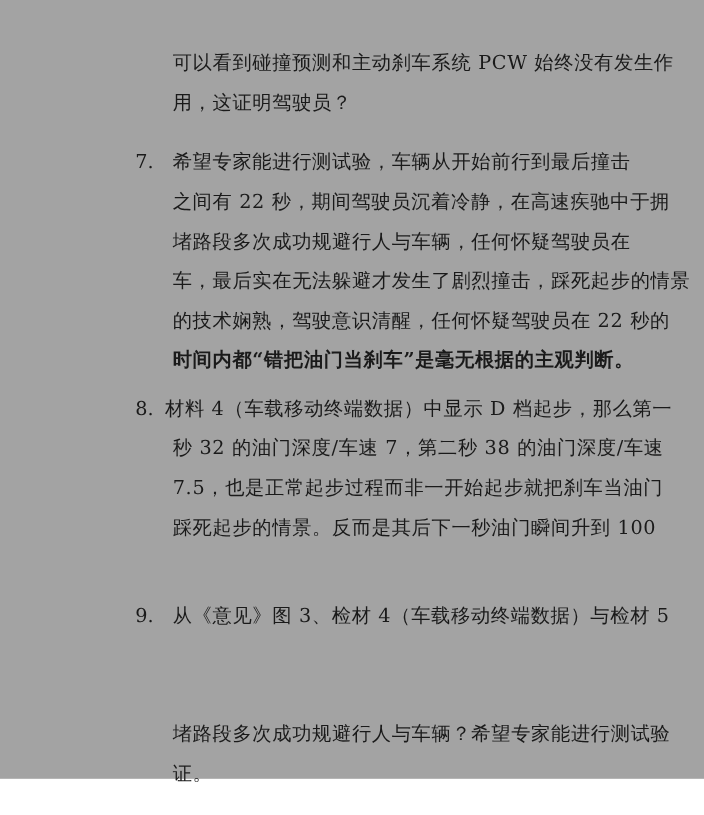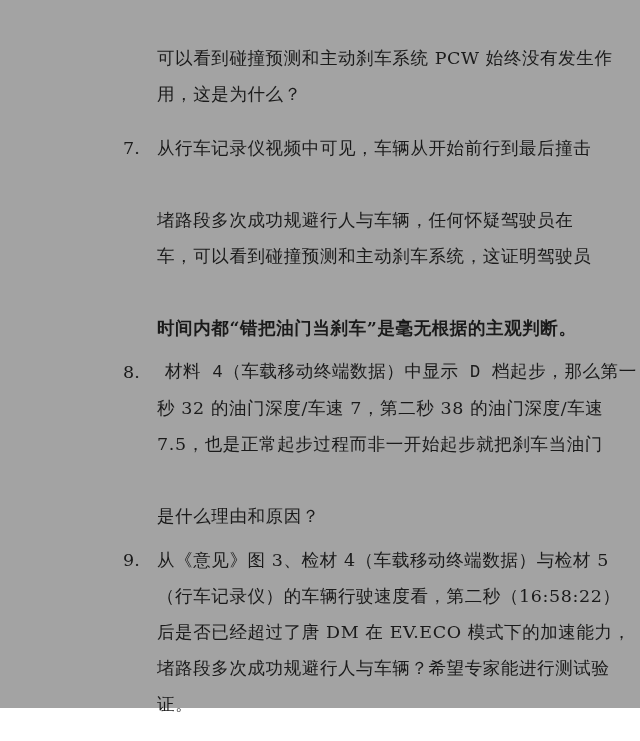--- a/index.html
+++ b/index.html
@@ -21,7 +21,7 @@
 <div class="page">
 
   <div class="line" style="left:157px; top:47px;">可以看到碰撞预测和主动刹车系统 PCW 始终没有发生作</div>
-  <div class="line" style="left:157px; top:83px;">用，这是为什么？</div>
+  <div class="line" style="left:157px; top:83px;">用，这证明驾驶员？</div>
 
   <div class="num" style="left:123px; top:137px;">7.</div>
   <div class="line" style="left:157px; top:137px;">从行车记录仪视频中可见，车辆从开始前行到最后撞击</div>

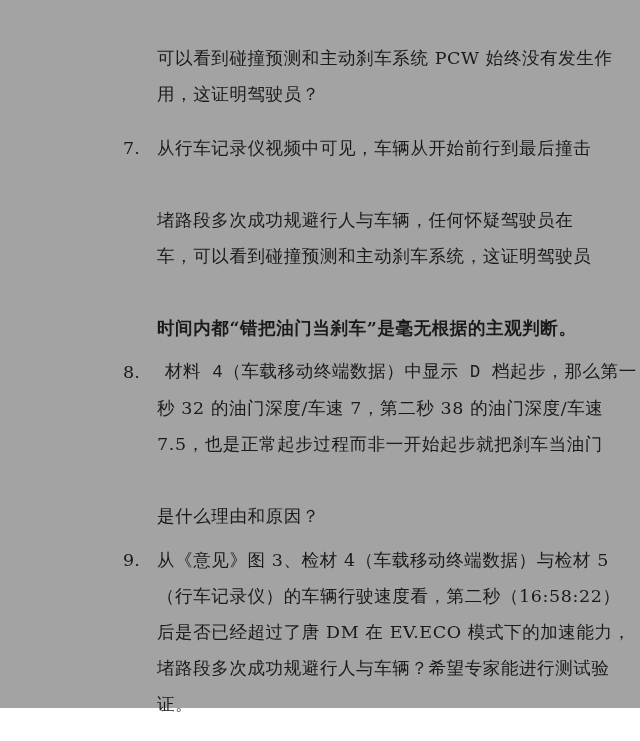--- a/index.html
+++ b/index.html
@@ -24,7 +24,7 @@
   <div class="line" style="left:157px; top:83px;">用，这证明驾驶员？</div>
 
   <div class="num" style="left:123px; top:137px;">7.</div>
-  <div class="line" style="left:157px; top:137px;">从行车记录仪视频中可见，车辆从开始前行到最后撞击</div>
+  <div class="line" style="left:157px; top:137px;">希望专家能进行测试验，车辆从开始前行到最后撞击</div>
   <div class="line" style="left:157px; top:209px;">堵路段多次成功规避行人与车辆，任何怀疑驾驶员在</div>
   <div class="line" style="left:157px; top:245px;">车，可以看到碰撞预测和主动刹车系统，这证明驾驶员</div>
   <div class="line" style="left:157px; top:317px;font-weight:bold;">时间内都“错把油门当刹车”是毫无根据的主观判断。</div>

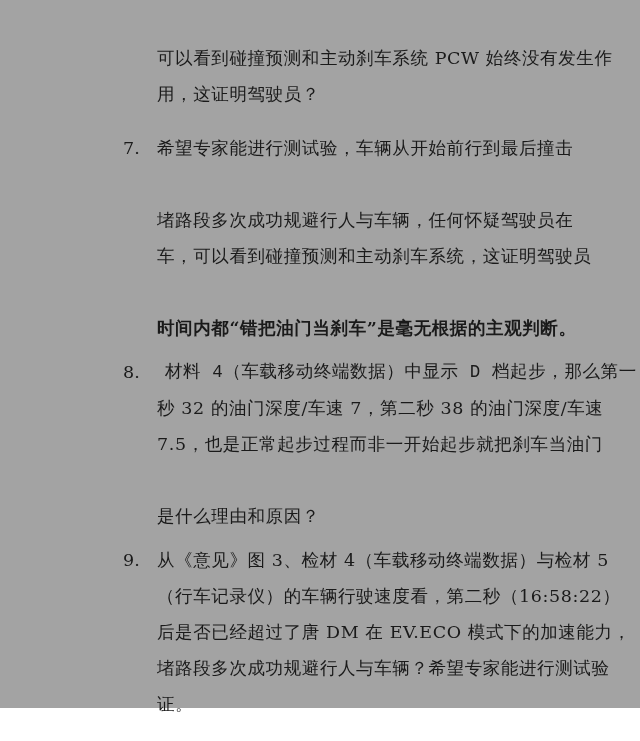--- a/index.html
+++ b/index.html
@@ -25,6 +25,7 @@
 
   <div class="num" style="left:123px; top:137px;">7.</div>
   <div class="line" style="left:157px; top:137px;">希望专家能进行测试验，车辆从开始前行到最后撞击</div>
+  <div class="line" style="left:157px; top:173px;">之间有 22 秒，期间驾驶员沉着冷静，在高速疾驰中于拥</div>
   <div class="line" style="left:157px; top:209px;">堵路段多次成功规避行人与车辆，任何怀疑驾驶员在</div>
   <div class="line" style="left:157px; top:245px;">车，可以看到碰撞预测和主动刹车系统，这证明驾驶员</div>
   <div class="line" style="left:157px; top:317px;font-weight:bold;">时间内都“错把油门当刹车”是毫无根据的主观判断。</div>

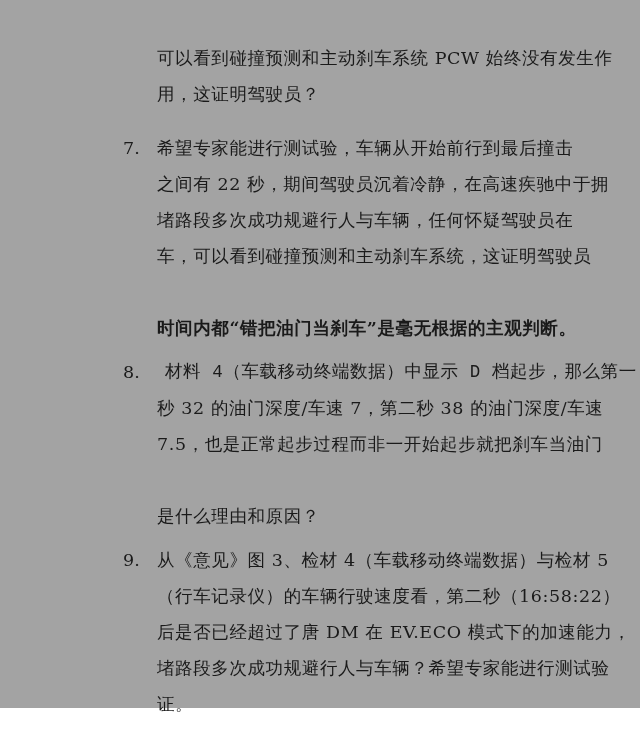--- a/index.html
+++ b/index.html
@@ -27,7 +27,7 @@
   <div class="line" style="left:157px; top:137px;">希望专家能进行测试验，车辆从开始前行到最后撞击</div>
   <div class="line" style="left:157px; top:173px;">之间有 22 秒，期间驾驶员沉着冷静，在高速疾驰中于拥</div>
   <div class="line" style="left:157px; top:209px;">堵路段多次成功规避行人与车辆，任何怀疑驾驶员在</div>
-  <div class="line" style="left:157px; top:245px;">车，可以看到碰撞预测和主动刹车系统，这证明驾驶员</div>
+  <div class="line" style="left:157px; top:245px;">车，最后实在无法躲避才发生了剧烈撞击，踩死起步的情景</div>
   <div class="line" style="left:157px; top:317px;font-weight:bold;">时间内都“错把油门当刹车”是毫无根据的主观判断。</div>
 
   <div class="num" style="left:123px; top:361px;">8.</div>

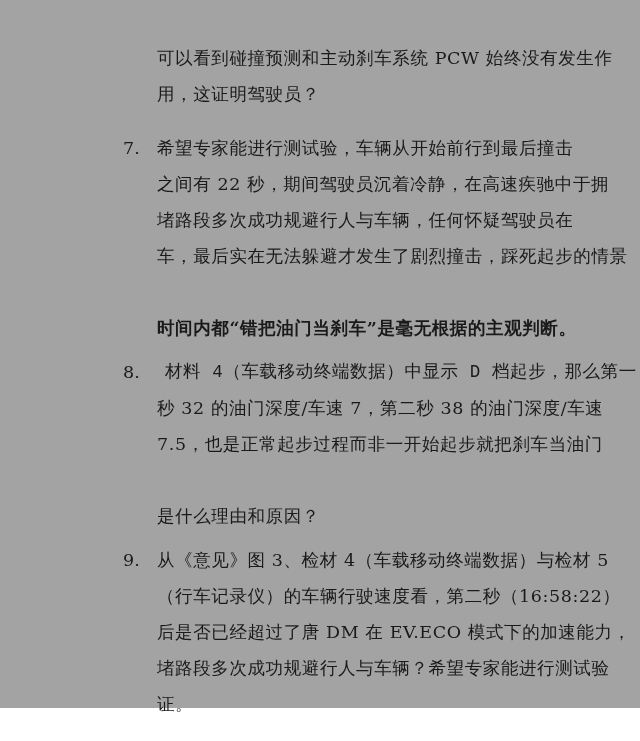--- a/index.html
+++ b/index.html
@@ -28,6 +28,7 @@
   <div class="line" style="left:157px; top:173px;">之间有 22 秒，期间驾驶员沉着冷静，在高速疾驰中于拥</div>
   <div class="line" style="left:157px; top:209px;">堵路段多次成功规避行人与车辆，任何怀疑驾驶员在</div>
   <div class="line" style="left:157px; top:245px;">车，最后实在无法躲避才发生了剧烈撞击，踩死起步的情景</div>
+  <div class="line" style="left:157px; top:281px;">的技术娴熟，驾驶意识清醒，任何怀疑驾驶员在 22 秒的</div>
   <div class="line" style="left:157px; top:317px;font-weight:bold;">时间内都“错把油门当刹车”是毫无根据的主观判断。</div>
 
   <div class="num" style="left:123px; top:361px;">8.</div>

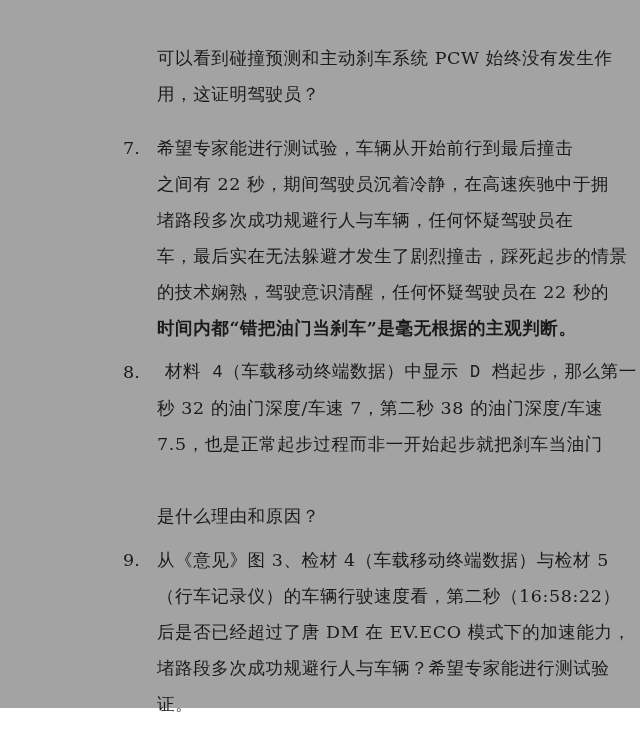--- a/index.html
+++ b/index.html
@@ -32,7 +32,7 @@
   <div class="line" style="left:157px; top:317px;font-weight:bold;">时间内都“错把油门当刹车”是毫无根据的主观判断。</div>
 
   <div class="num" style="left:123px; top:361px;">8.</div>
-  <div class="line" style="left:165px; top:361px;font-family:Liberation Mono, monospace;">材料 4（车载移动终端数据）中显示 D 档起步，那么第一</div>
+  <div class="line" style="left:150px; top:361px;">材料 4（车载移动终端数据）中显示 D 档起步，那么第一</div>
   <div class="line" style="left:157px; top:397px;">秒 32 的油门深度/车速 7，第二秒 38 的油门深度/车速</div>
   <div class="line" style="left:157px; top:433px;">7.5，也是正常起步过程而非一开始起步就把刹车当油门</div>
   <div class="line" style="left:157px; top:505px;">是什么理由和原因？</div>

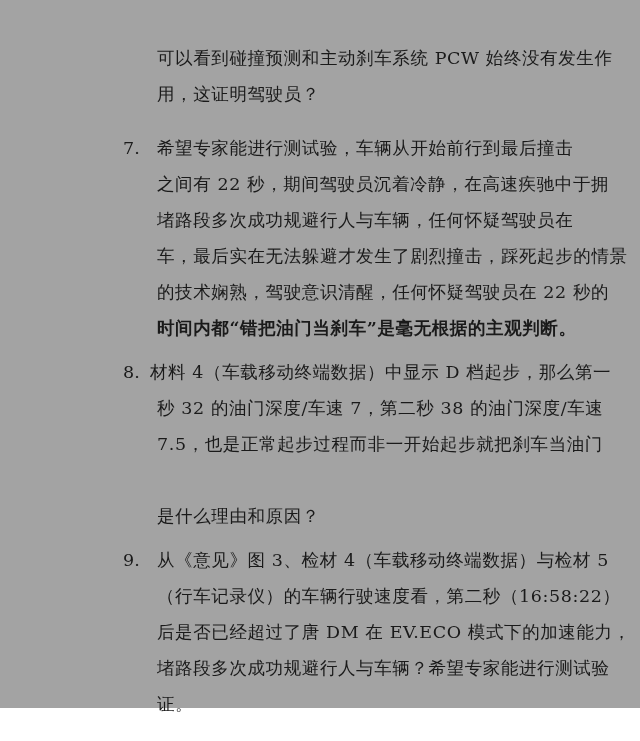--- a/index.html
+++ b/index.html
@@ -35,6 +35,7 @@
   <div class="line" style="left:150px; top:361px;">材料 4（车载移动终端数据）中显示 D 档起步，那么第一</div>
   <div class="line" style="left:157px; top:397px;">秒 32 的油门深度/车速 7，第二秒 38 的油门深度/车速</div>
   <div class="line" style="left:157px; top:433px;">7.5，也是正常起步过程而非一开始起步就把刹车当油门</div>
+  <div class="line" style="left:157px; top:469px;">踩死起步的情景。反而是其后下一秒油门瞬间升到 100</div>
   <div class="line" style="left:157px; top:505px;">是什么理由和原因？</div>
 
   <div class="num" style="left:123px; top:549px;">9.</div>

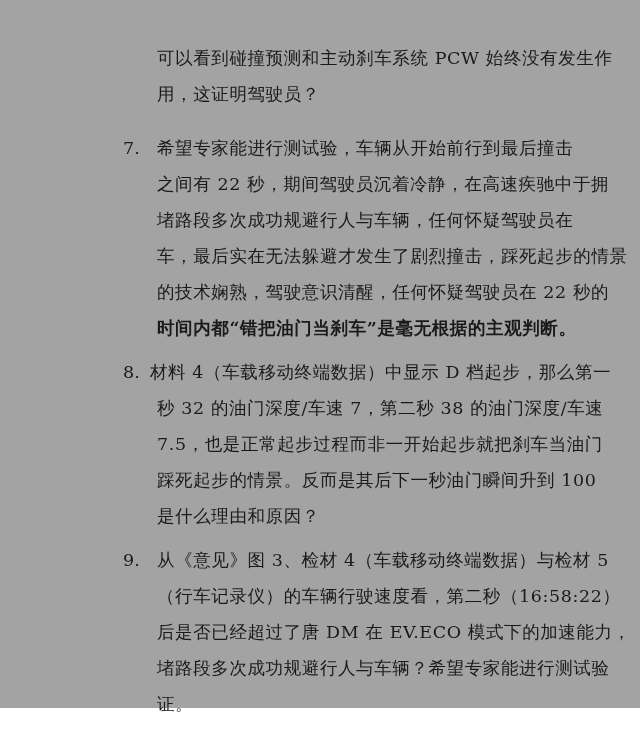--- a/index.html
+++ b/index.html
@@ -36,7 +36,6 @@
   <div class="line" style="left:157px; top:397px;">秒 32 的油门深度/车速 7，第二秒 38 的油门深度/车速</div>
   <div class="line" style="left:157px; top:433px;">7.5，也是正常起步过程而非一开始起步就把刹车当油门</div>
   <div class="line" style="left:157px; top:469px;">踩死起步的情景。反而是其后下一秒油门瞬间升到 100</div>
-  <div class="line" style="left:157px; top:505px;">是什么理由和原因？</div>
 
   <div class="num" style="left:123px; top:549px;">9.</div>
   <div class="line" style="left:157px; top:549px;text-align:right;">从《意见》图 3、检材 4（车载移动终端数据）与检材 5</div>

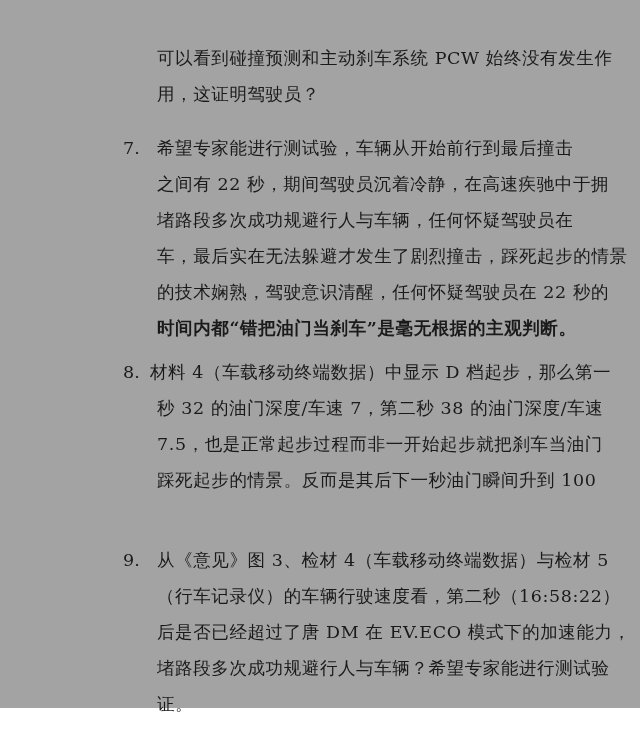--- a/index.html
+++ b/index.html
@@ -39,7 +39,6 @@
 
   <div class="num" style="left:123px; top:549px;">9.</div>
   <div class="line" style="left:157px; top:549px;text-align:right;">从《意见》图 3、检材 4（车载移动终端数据）与检材 5</div>
-  <div class="line" style="left:157px; top:585px;">（行车记录仪）的车辆行驶速度看，第二秒（16:58:22）</div>
   <div class="line" style="left:157px; top:621px;">后是否已经超过了唐 DM 在 EV.ECO 模式下的加速能力，</div>
   <div class="line" style="left:157px; top:657px;">堵路段多次成功规避行人与车辆？希望专家能进行测试验</div>
   <div class="line" style="left:157px; top:693px;">证。</div>

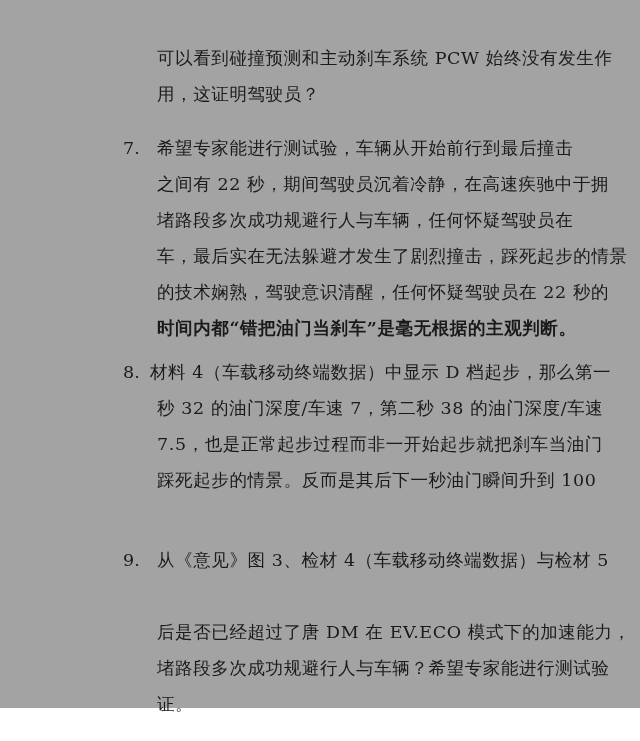--- a/index.html
+++ b/index.html
@@ -39,7 +39,6 @@
 
   <div class="num" style="left:123px; top:549px;">9.</div>
   <div class="line" style="left:157px; top:549px;text-align:right;">从《意见》图 3、检材 4（车载移动终端数据）与检材 5</div>
-  <div class="line" style="left:157px; top:621px;">后是否已经超过了唐 DM 在 EV.ECO 模式下的加速能力，</div>
   <div class="line" style="left:157px; top:657px;">堵路段多次成功规避行人与车辆？希望专家能进行测试验</div>
   <div class="line" style="left:157px; top:693px;">证。</div>
 

